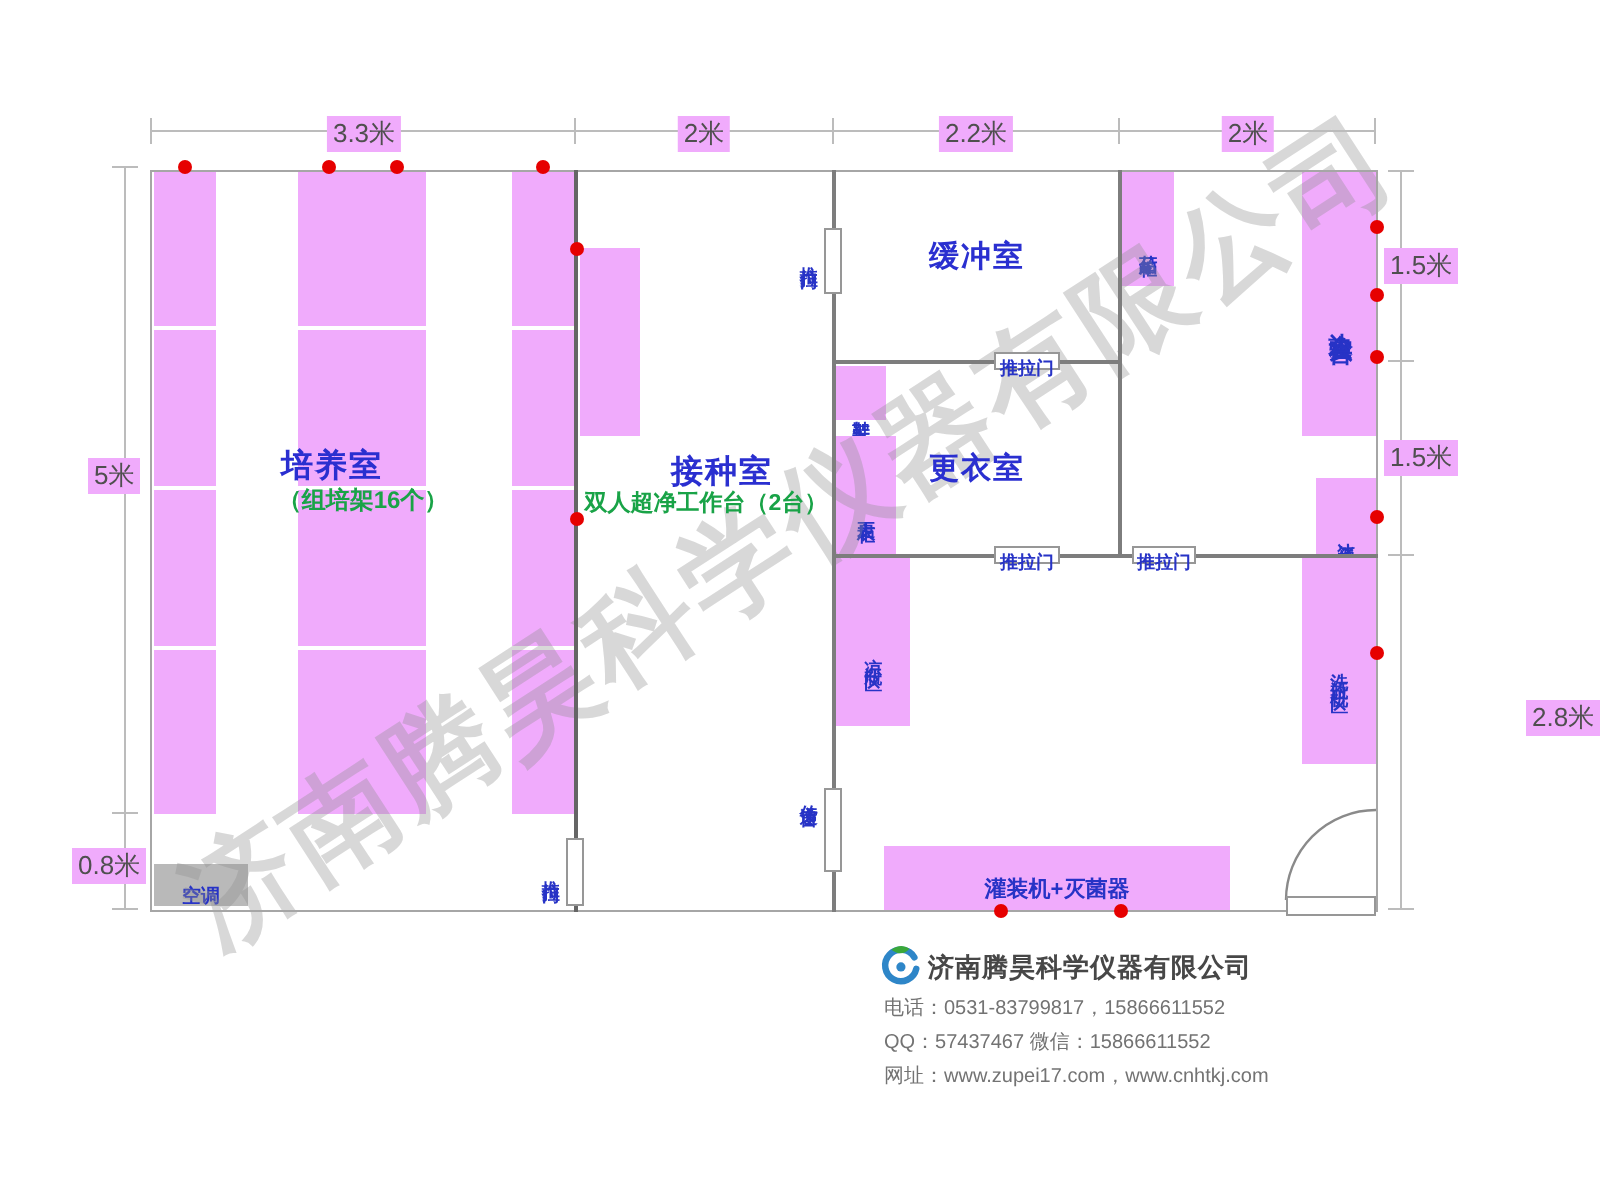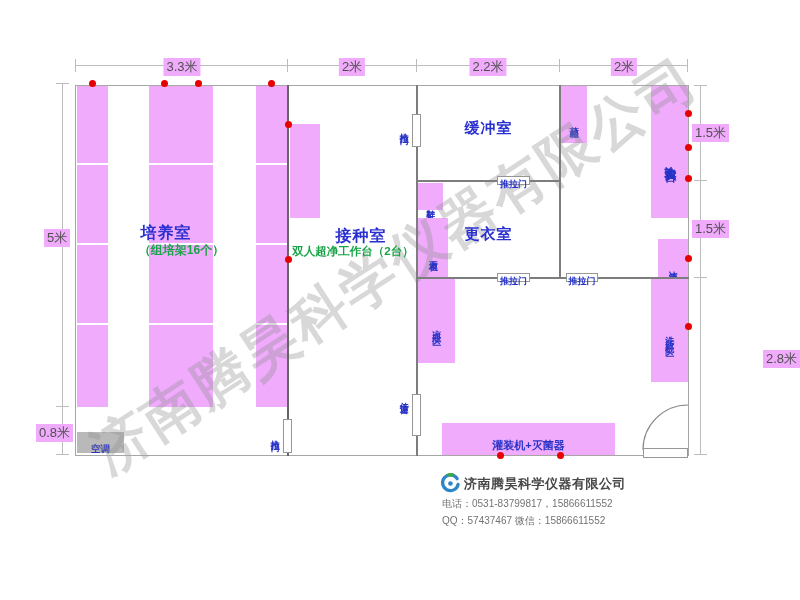--- a/index.html
+++ b/index.html
@@ -179,6 +179,7 @@
   <div class="abs company-name" style="left:464px; top:475px;">济南腾昊科学仪器有限公司</div>
   <div class="abs contact" style="left:442px; top:497px;">电话：0531-83799817，15866611552</div>
   <div class="abs contact" style="left:442px; top:514px;">QQ：57437467    微信：15866611552</div>
+  <div class="abs contact" style="left:442px; top:531px;">网址：www.zupei17.com，www.cnhtkj.com</div>
 
 </div>
 

